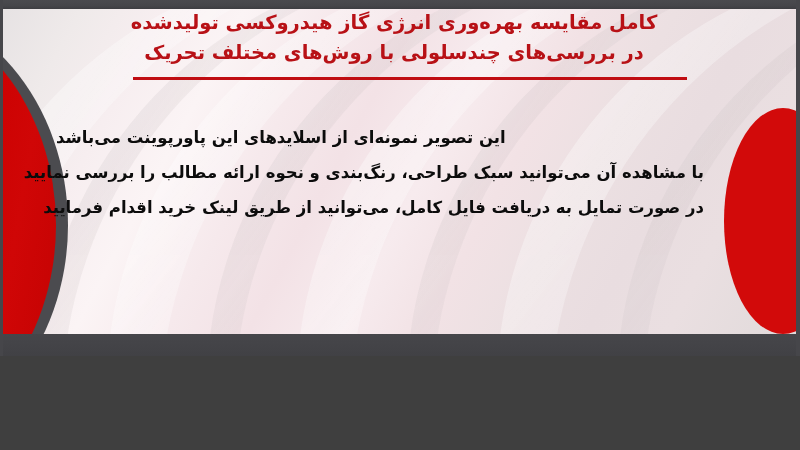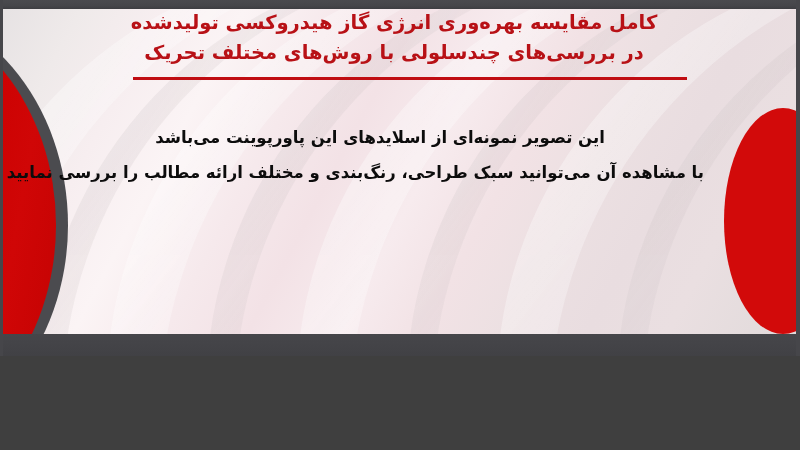--- a/index.html
+++ b/index.html
@@ -149,7 +149,7 @@
     right: 96px;
     width: 648px;
     z-index: 25;
-    text-align: center;
+    text-align: left;
     direction: rtl;
   }
   .body-line {

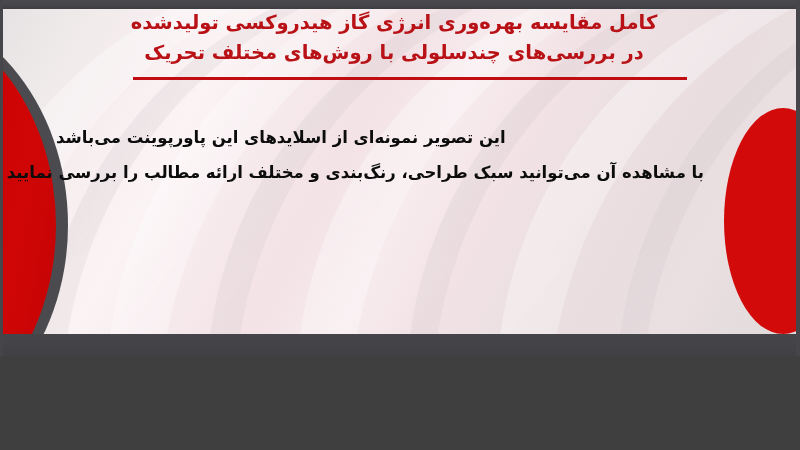--- a/index.html
+++ b/index.html
@@ -204,7 +204,7 @@
 
   <div class="body-block">
     <div class="body-line">این تصویر نمونه‌ای از اسلایدهای این پاورپوینت می‌باشد</div>
-    <div class="body-line">با مشاهده آن می‌توانید سبک طراحی، رنگ‌بندی و مختلف ارائه مطالب را بررسی نمایید</div>
+    <div class="body-line">با مشاهده آن می‌توانید سبک طراحی، رنگ‌بندی و نحوه ارائه مطالب را بررسی نمایید</div>
   </div>
 
   <div class="frame-top"></div>

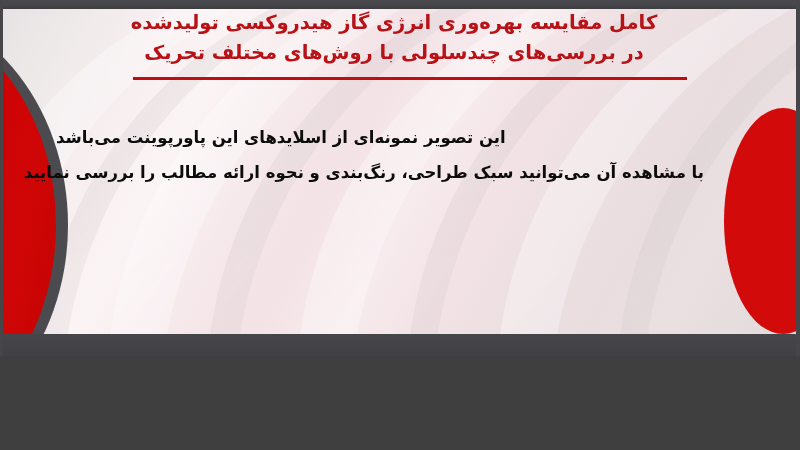--- a/index.html
+++ b/index.html
@@ -205,6 +205,7 @@
   <div class="body-block">
     <div class="body-line">این تصویر نمونه‌ای از اسلایدهای این پاورپوینت می‌باشد</div>
     <div class="body-line">با مشاهده آن می‌توانید سبک طراحی، رنگ‌بندی و نحوه ارائه مطالب را بررسی نمایید</div>
+    <div class="body-line">در صورت تمایل به دریافت فایل کامل، می‌توانید از طریق لینک خرید اقدام فرمایید</div>
   </div>
 
   <div class="frame-top"></div>

